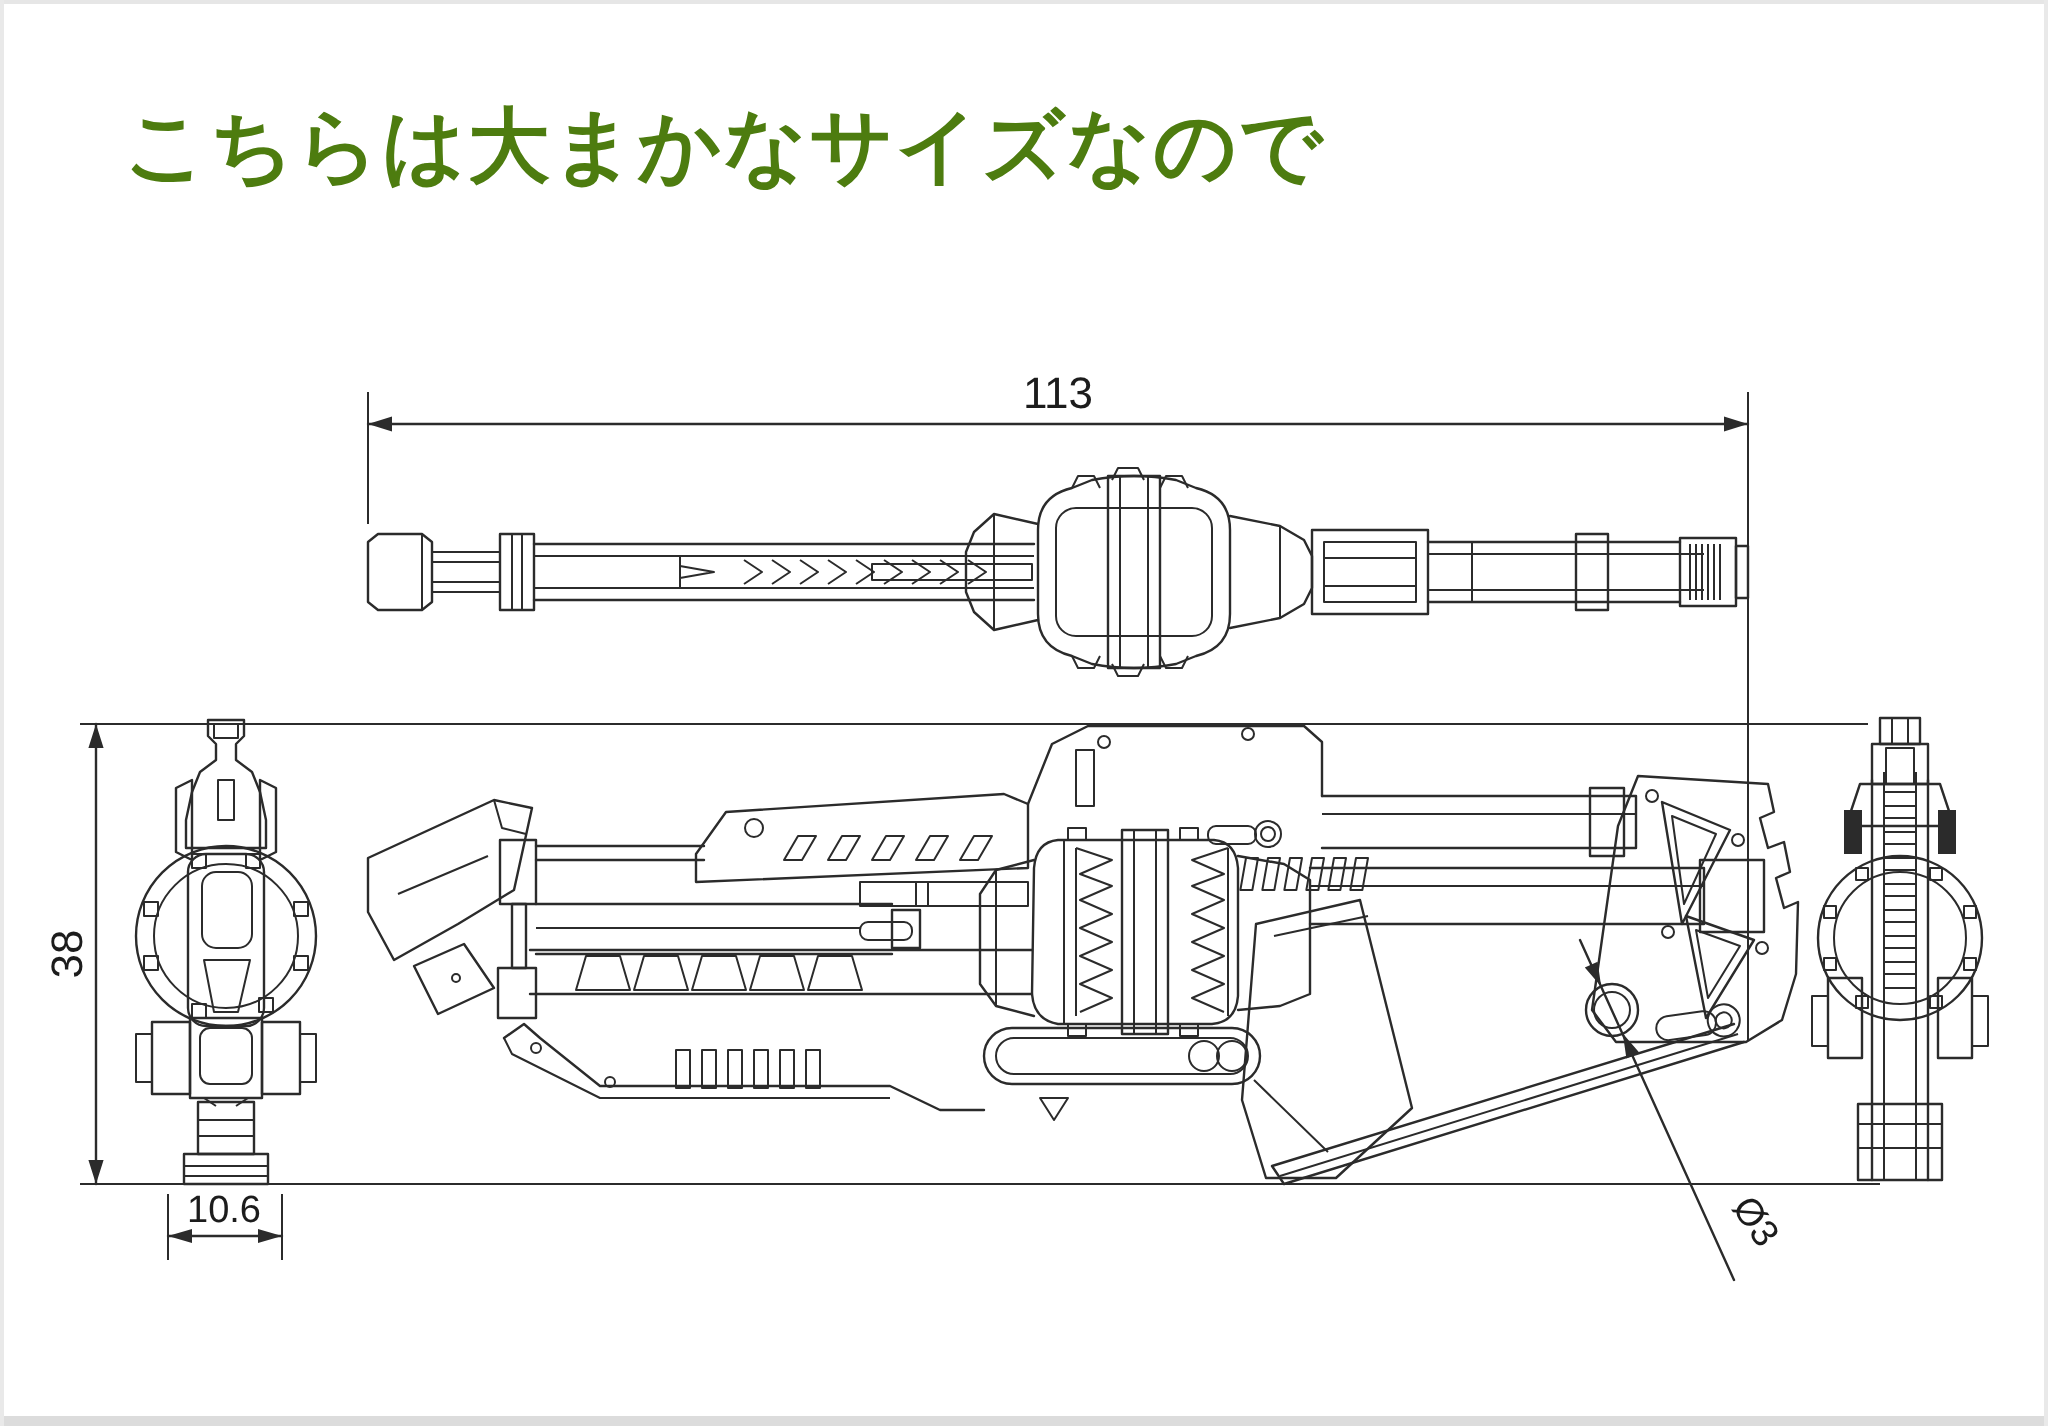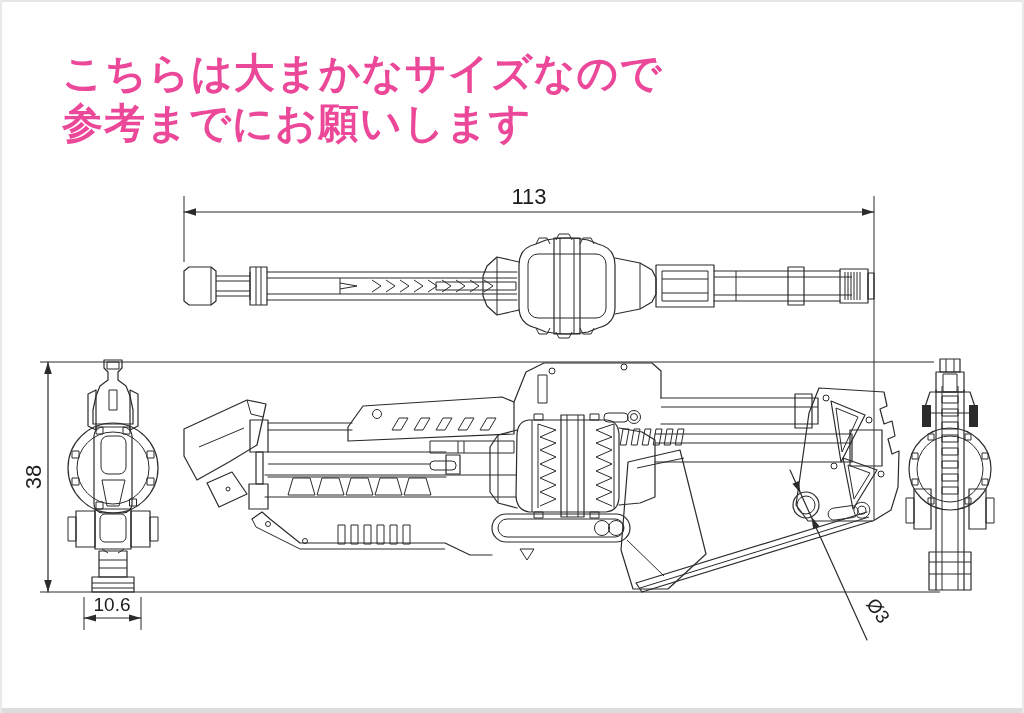--- a/index.html
+++ b/index.html
@@ -11,7 +11,7 @@
   .edge-v{position:absolute;top:0;height:713px;background:#e9e9e9;}
   .edge-v.left{left:0;width:2px;}
   .edge-v.right{right:0;width:2px;}
-  .heading{position:absolute;left:62px;top:48px;color:#ec4899;
+  .heading{position:absolute;left:62px;top:48px;color:#4d7c0f;
            font-family:"Liberation Serif","DejaVu Serif",serif;
            font-weight:700;font-size:41px;line-height:50px;letter-spacing:1px;}
   .heading span{display:block;}

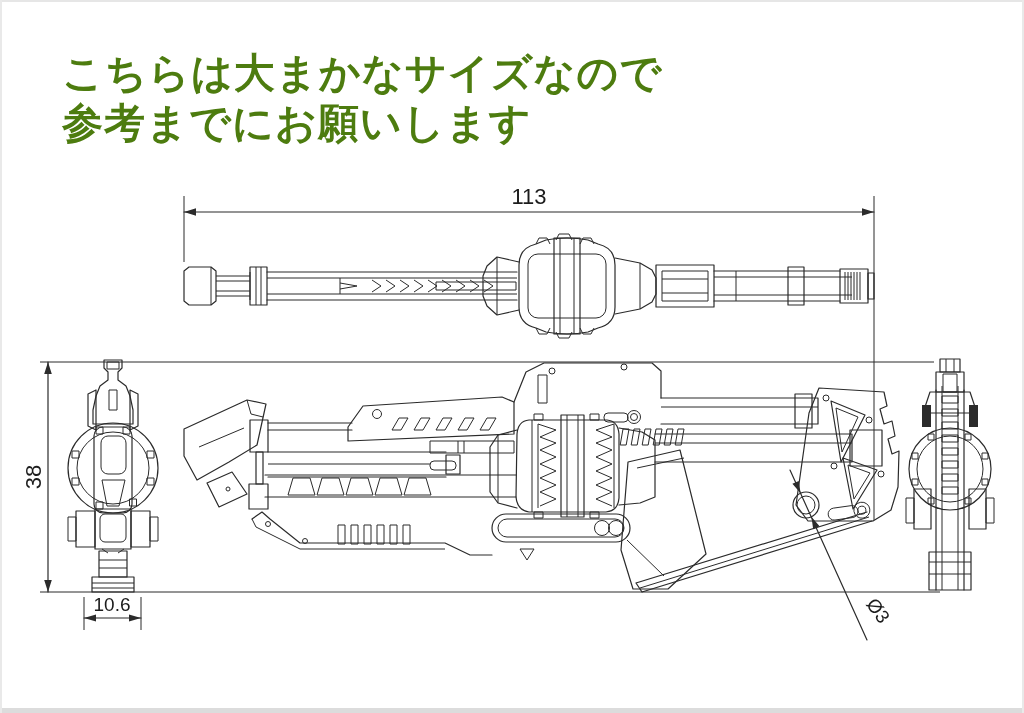--- a/index.html
+++ b/index.html
@@ -33,7 +33,6 @@
 
 <div class="heading">
   <span>こちらは大まかなサイズなので</span>
-  <span>参考までにお願いします</span>
 </div>
 
 <svg width="1024" height="713" viewBox="0 0 1024 713">

